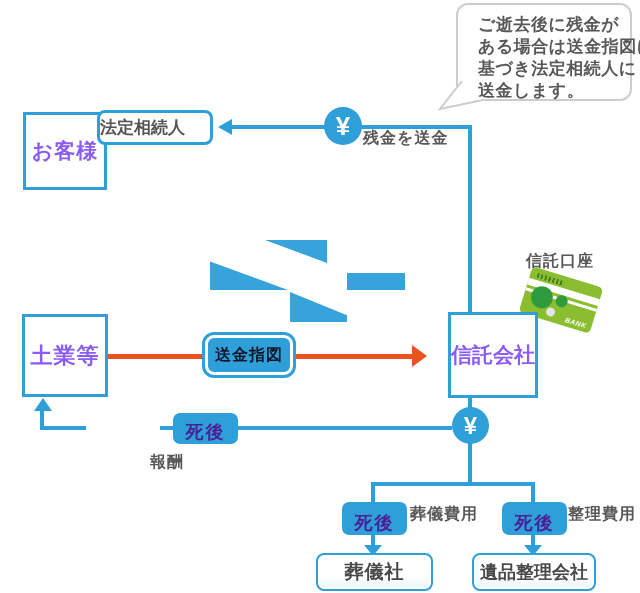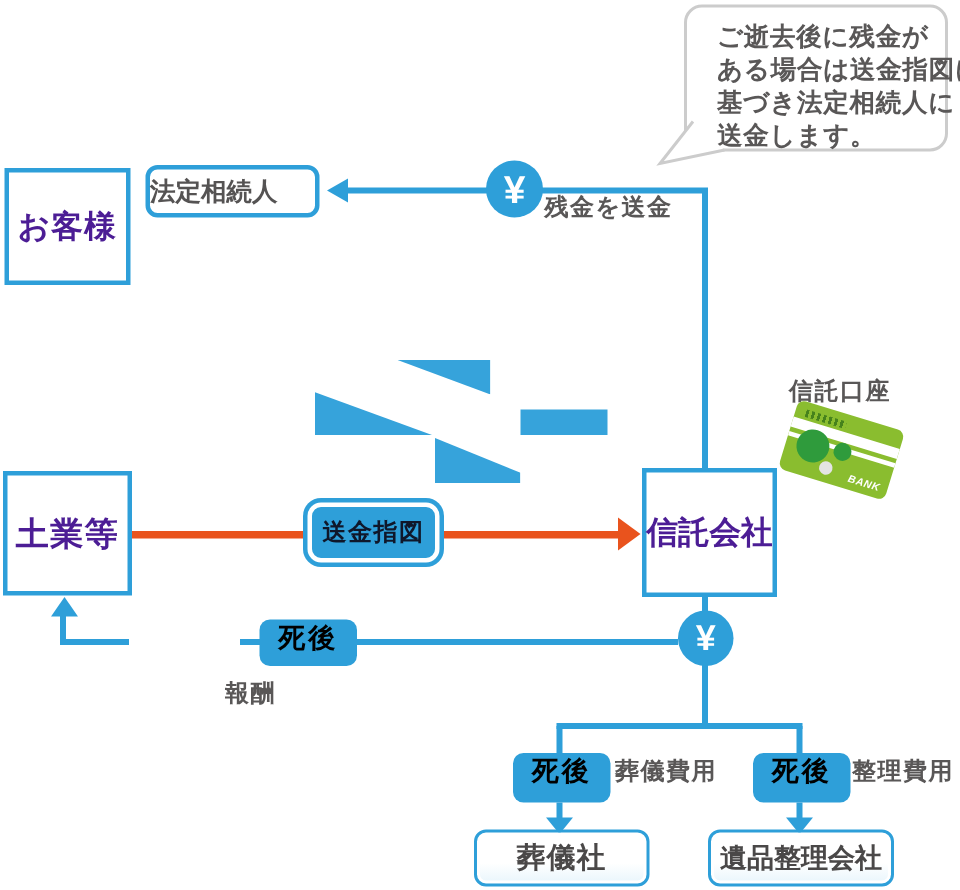--- a/index.html
+++ b/index.html
@@ -12,7 +12,7 @@
   .node{
     position:absolute;background:#fff;border:3px solid #2E9FD9;
     display:flex;align-items:center;justify-content:center;
-    color:#4c1d95;font-weight:bold;box-sizing:border-box;
+    color:#8b5cf6;font-weight:bold;box-sizing:border-box;margin-left:20px;
   }
   .node-square{font-size:22px;letter-spacing:1px;}
   .pill{

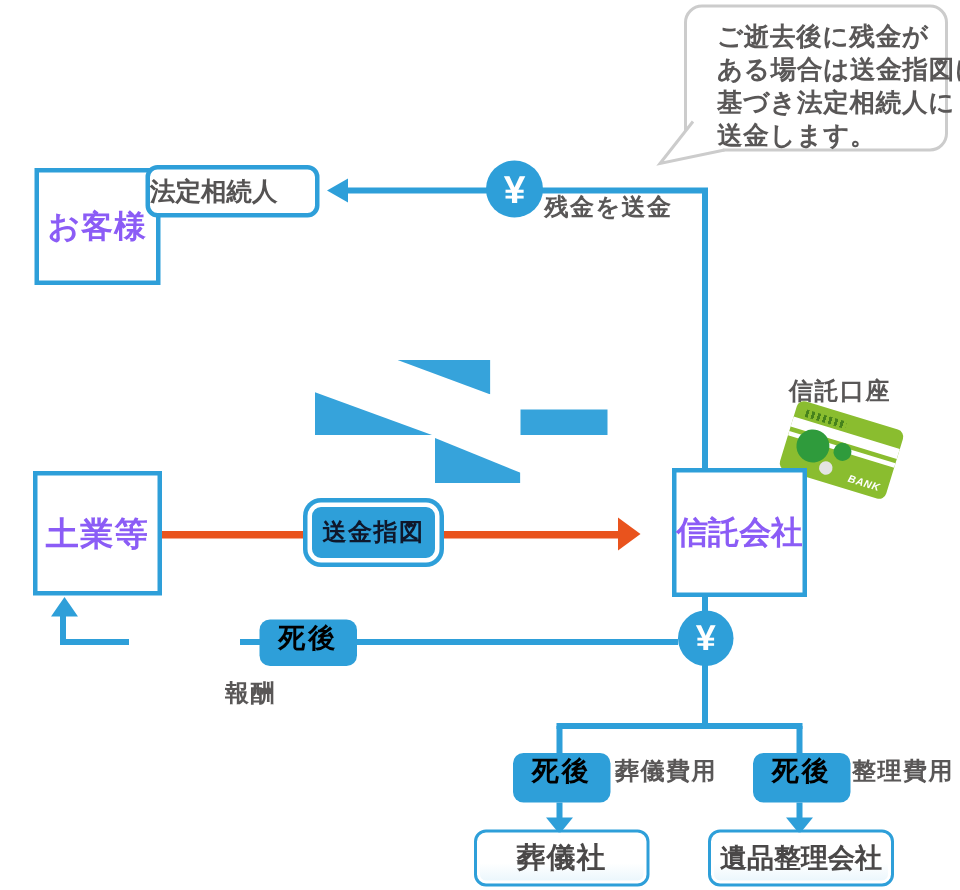--- a/index.html
+++ b/index.html
@@ -34,8 +34,8 @@
   
   .badge{
     position:absolute;background:#2E9FD9;border-radius:7px;
-    display:flex;align-items:flex-start;justify-content:center;
-    color:#000000;font-weight:bold;font-size:18px;letter-spacing:2px;box-sizing:border-box;
+    display:flex;align-items:flex-end;justify-content:center;
+    color:#4c1d95;font-weight:bold;font-size:18px;letter-spacing:2px;box-sizing:border-box;
   }
   .badge-ring{
     position:absolute;background:#2E9FD9;border:3px solid #fff;border-radius:9px;

